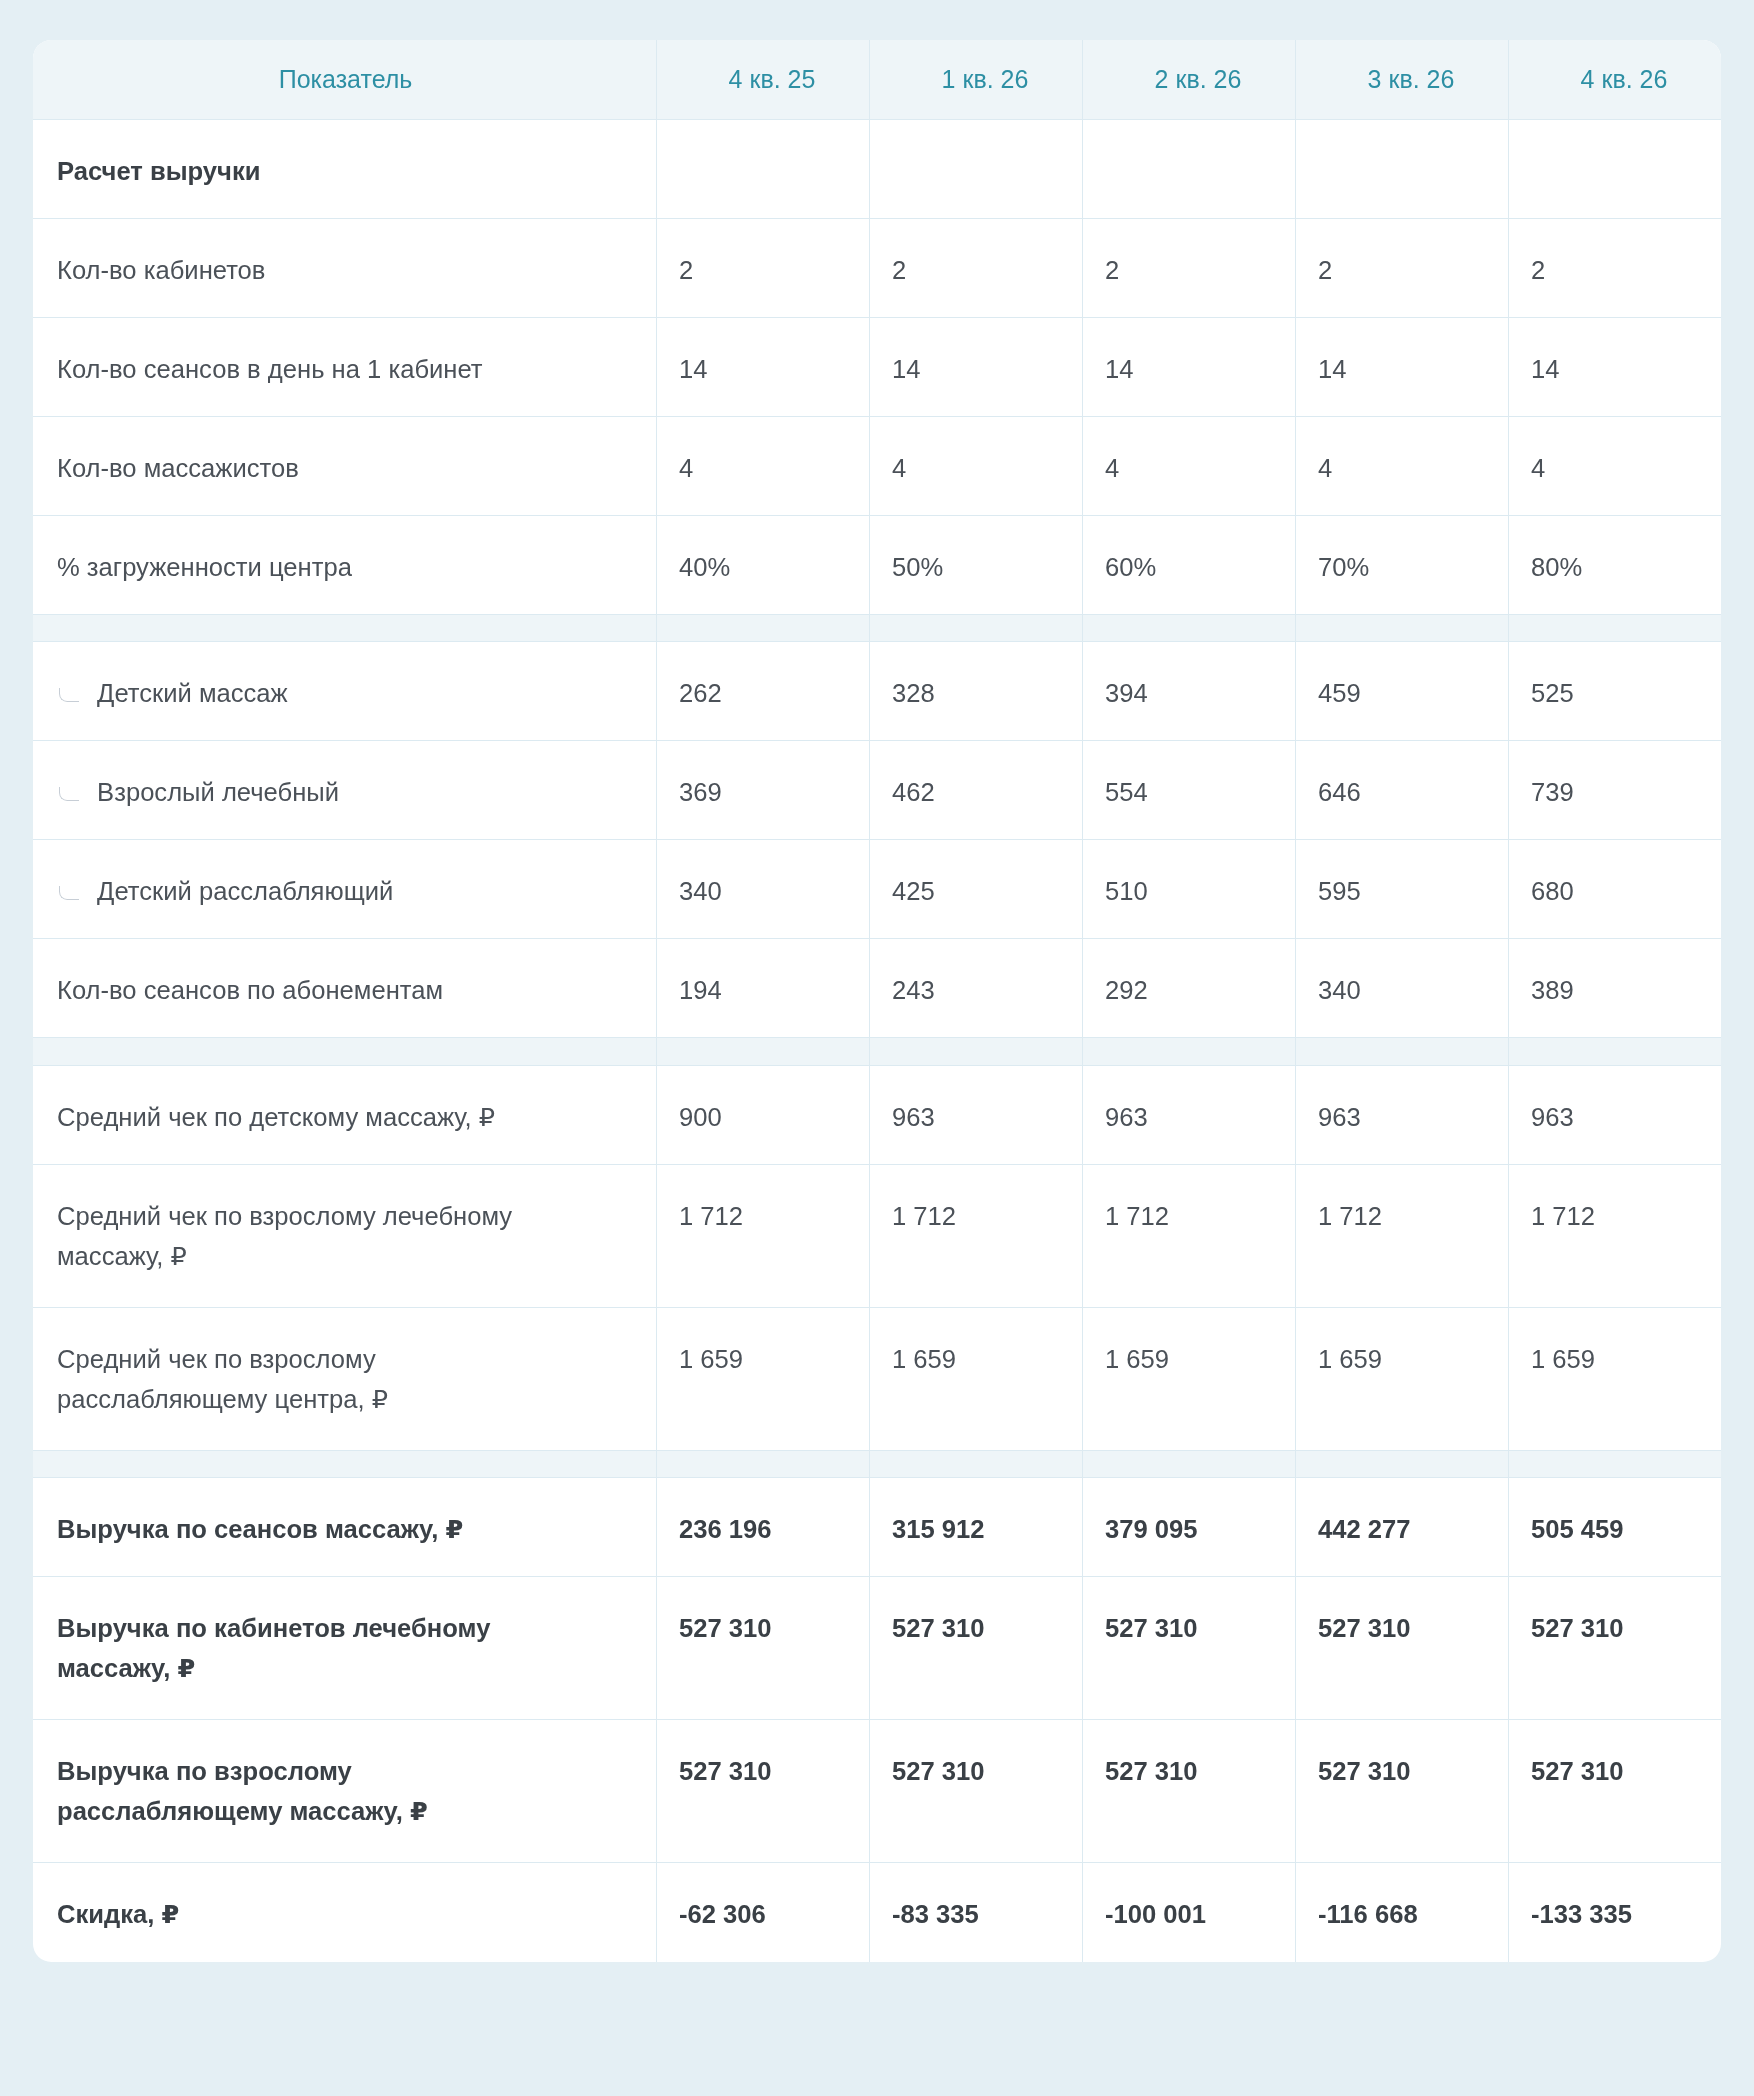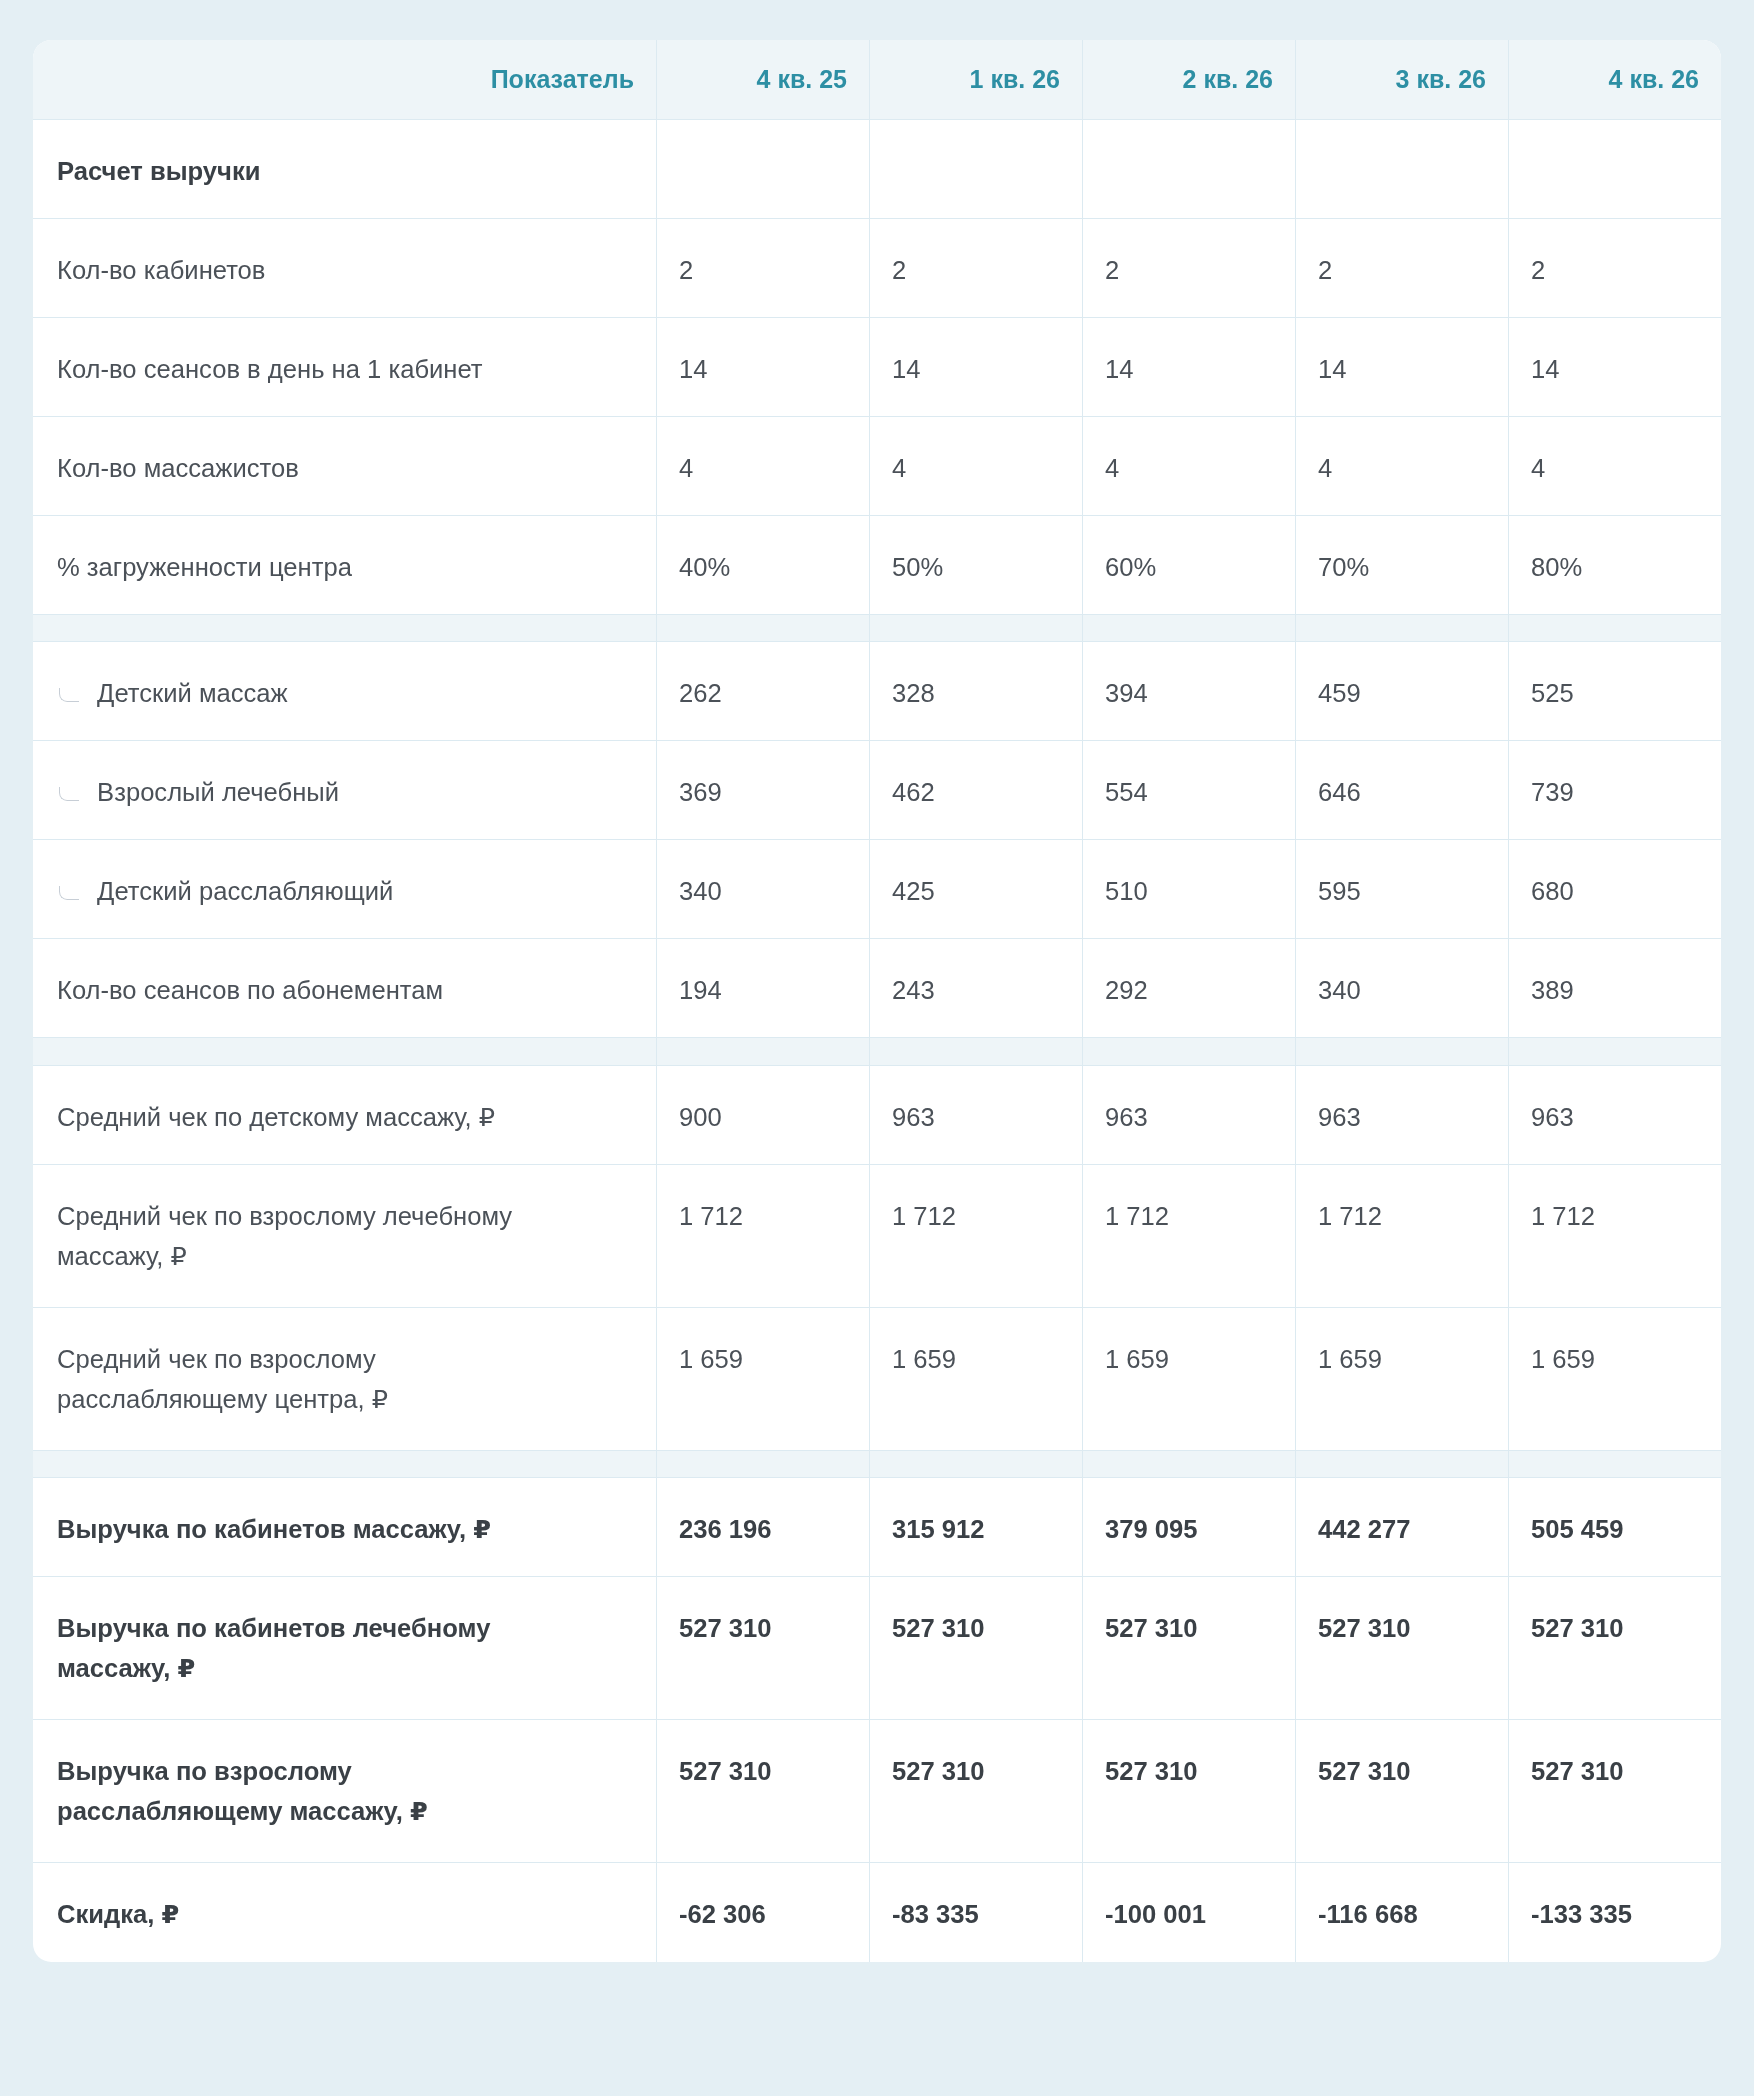--- a/index.html
+++ b/index.html
@@ -38,9 +38,9 @@
     height:80px;
     background:var(--band-bg);
     color:var(--teal);
-    font-weight:700;
+    font-weight:400;
     font-size:25px;
-    text-align:right;
+    text-align:center;
     vertical-align:middle;
     padding:0 22px 0 24px;
     border-bottom:1.8px solid var(--line);

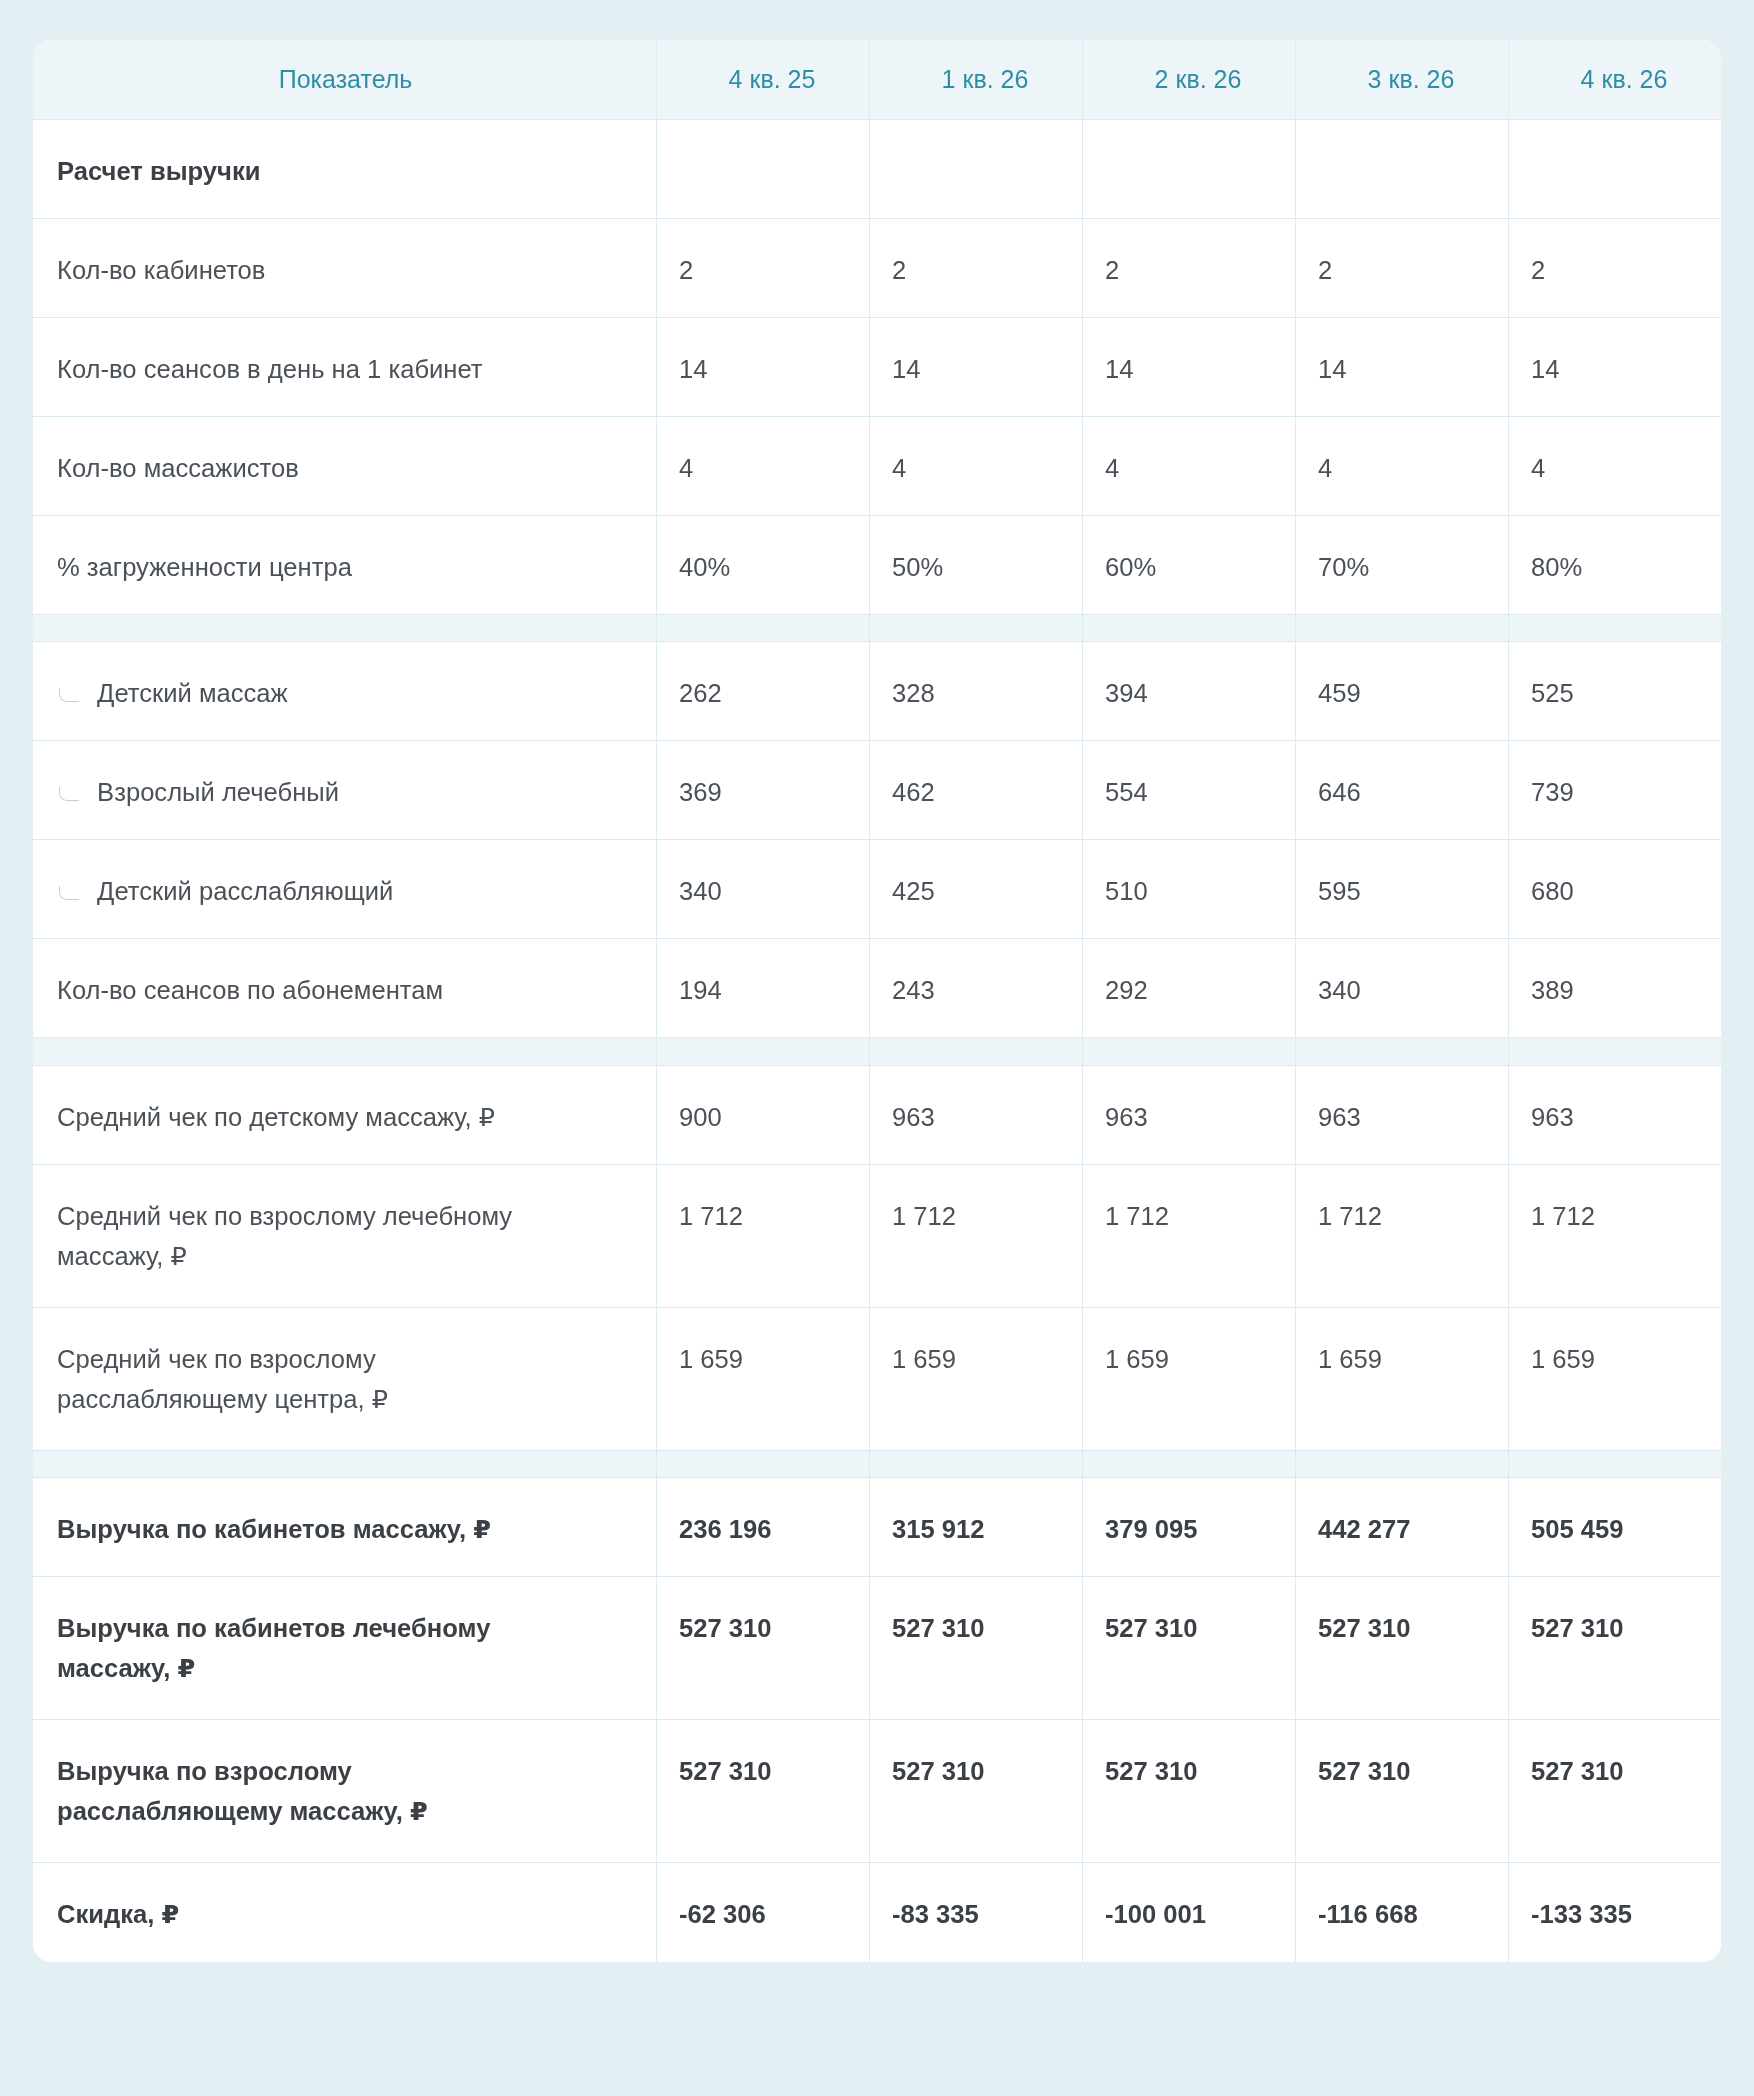--- a/index.html
+++ b/index.html
@@ -222,7 +222,7 @@
           <td></td>
         </tr>
         <tr class="r-section">
-          <td class="label-cell"><span class="label-text">Выручка по кабинетов массажу, ₽</span></td>
+          <td class="label-cell"><span class="label-text">Выручка по сеансов массажу, ₽</span></td>
           <td class="value-cell">236 196</td>
           <td class="value-cell">315 912</td>
           <td class="value-cell">379 095</td>

